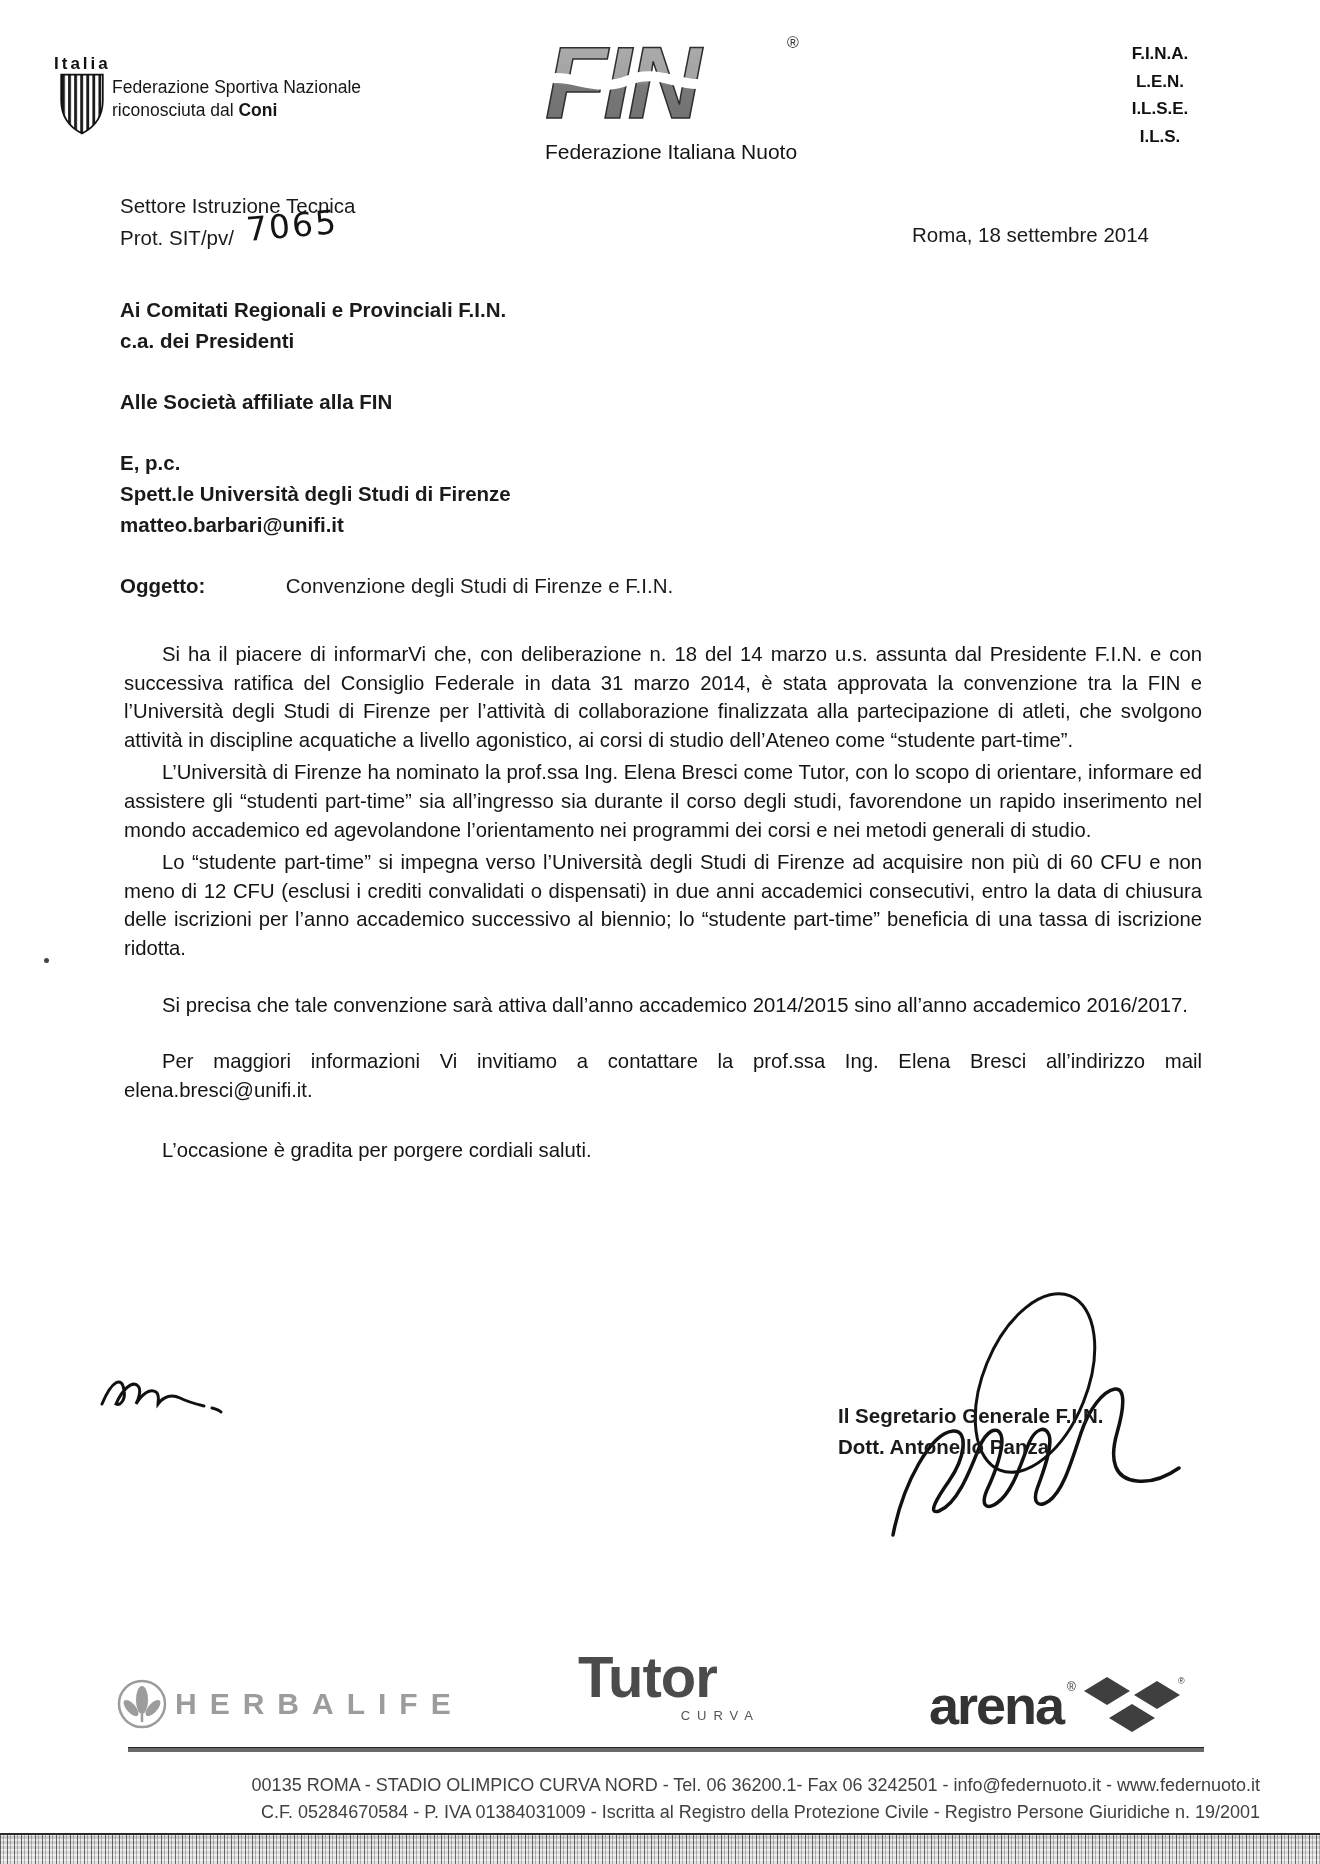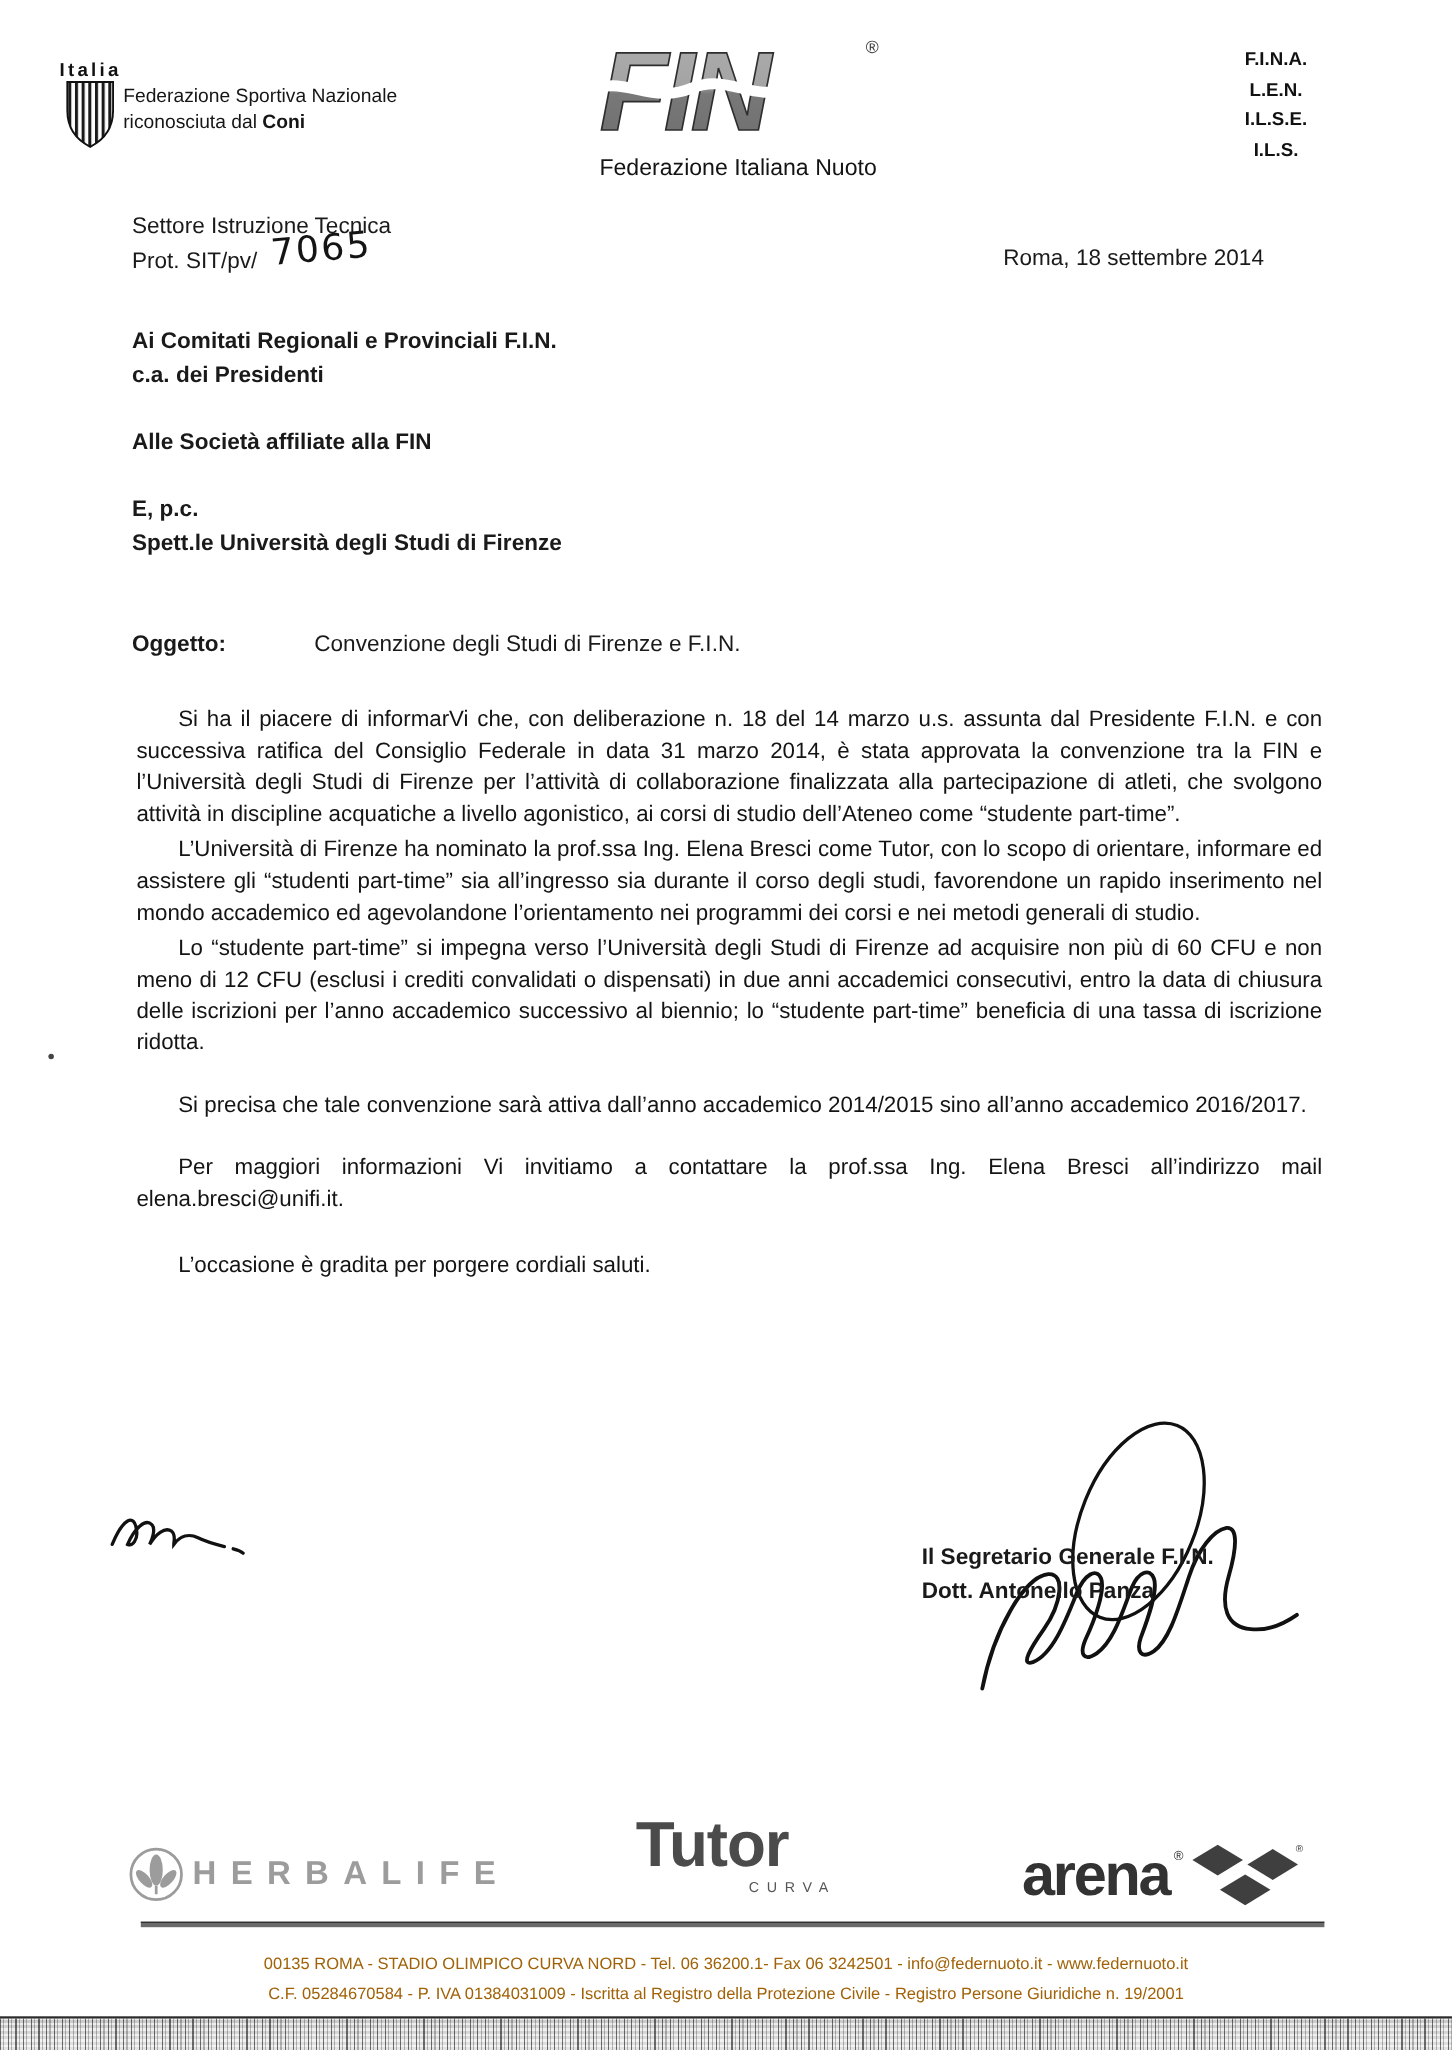--- a/index.html
+++ b/index.html
@@ -133,6 +133,7 @@
   <div class="recip-gap"></div>
   <div>E, p.c.</div>
   <div>Spett.le Università degli Studi di Firenze</div>
+  <div>matteo.barbari@unifi.it</div>
 </div>
 
 <div class="abs subject">

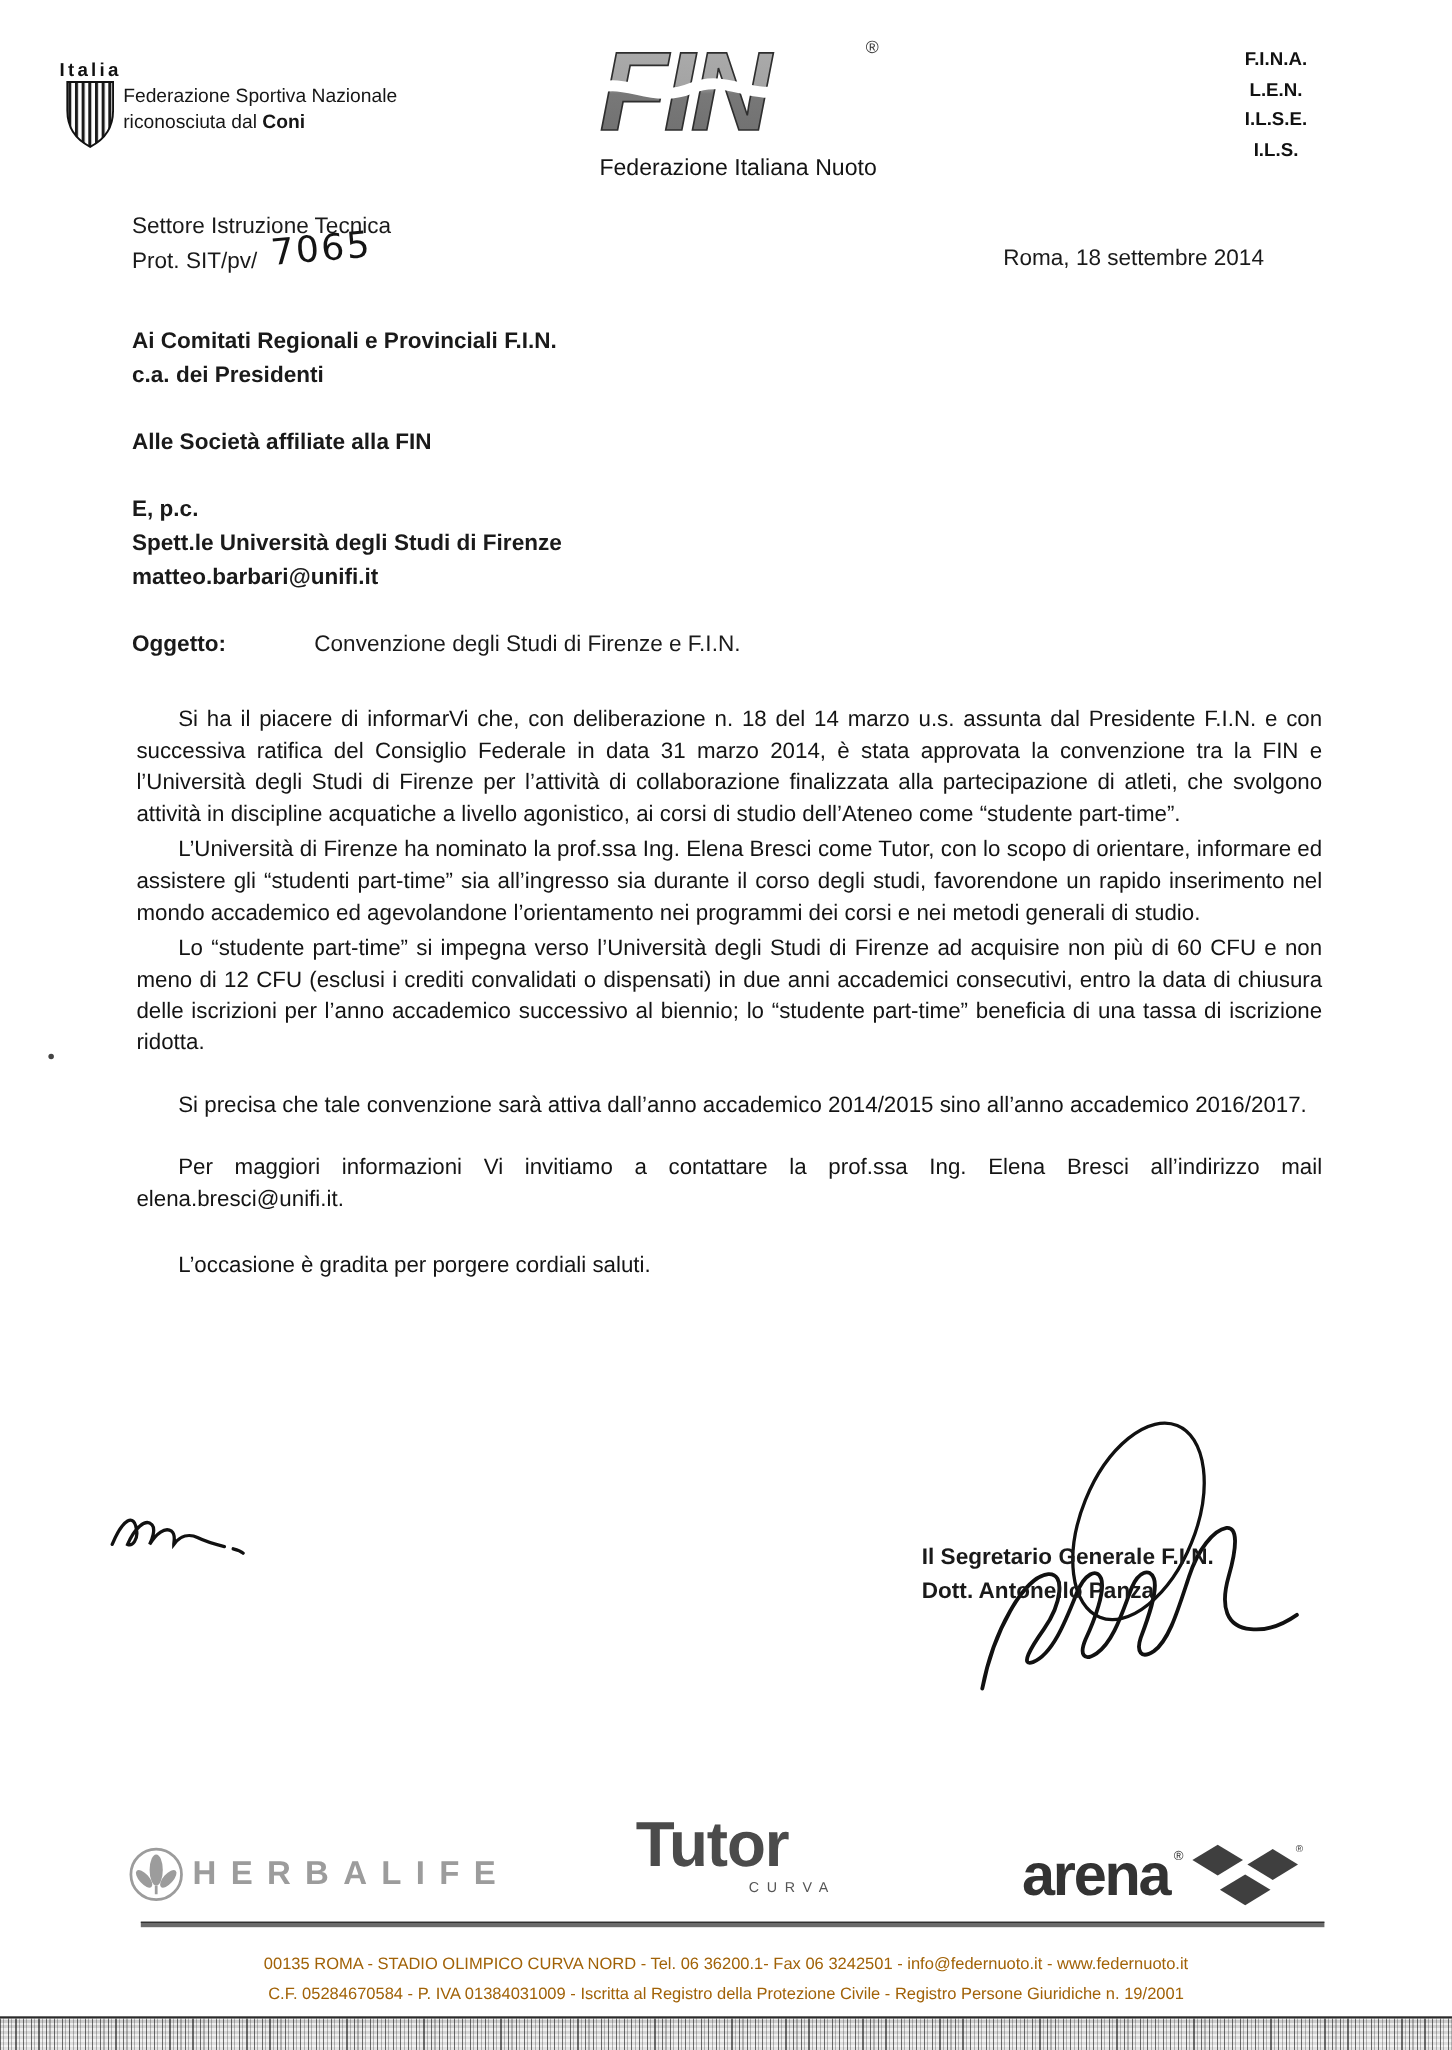--- a/index.html
+++ b/index.html
@@ -60,8 +60,8 @@
                    border-top:1px solid #222;}
 
   
-  .footer{left:60px;top:1772px;width:1200px;text-align:center;font-size:15px;
-          line-height:27px;color:#a16207;}
+  .footer{left:60px;top:1772px;width:1200px;text-align:right;font-size:18px;
+          line-height:27px;color:#404040;}
 
   
   .noise-band{left:0;top:1833px;width:1320px;height:31px;

